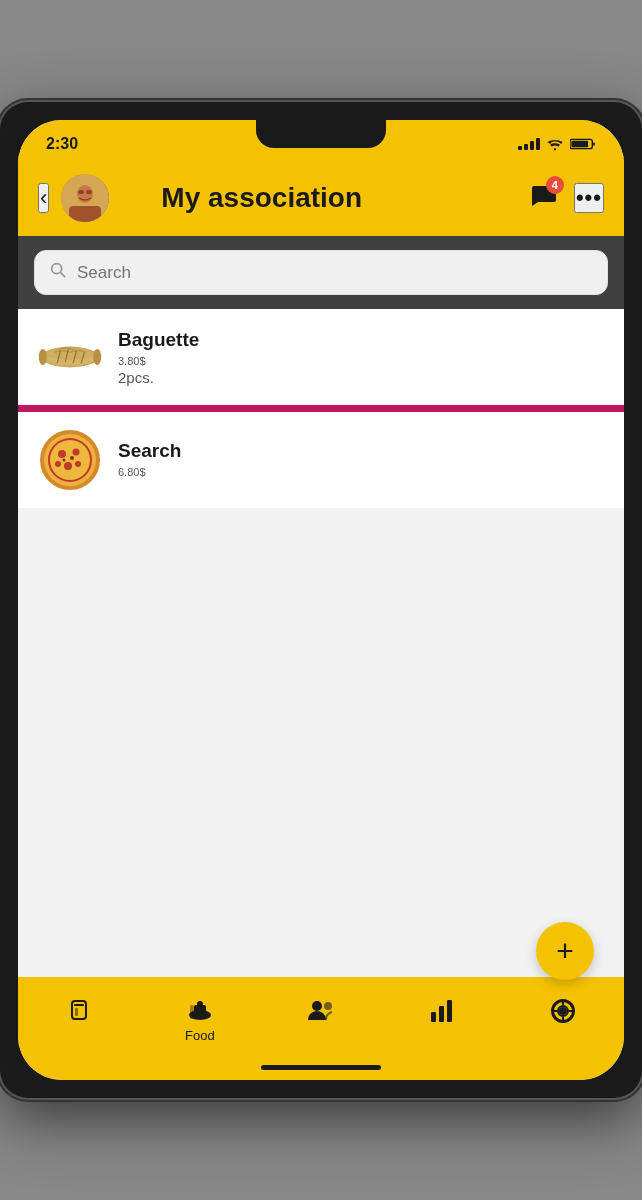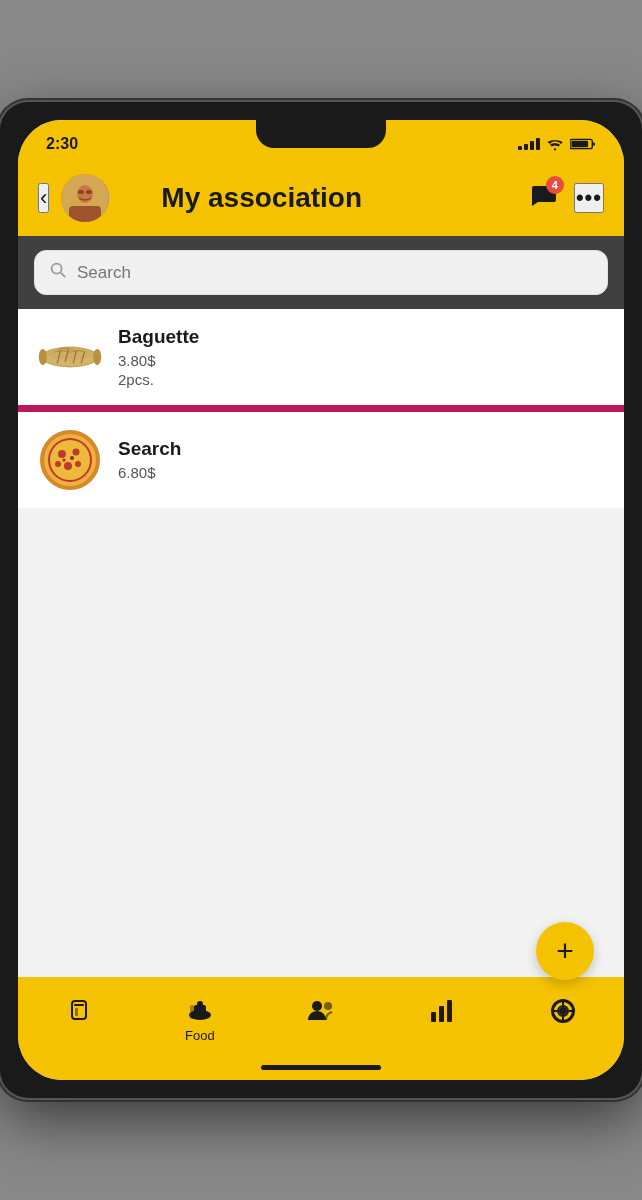--- a/index.html
+++ b/index.html
@@ -238,7 +238,7 @@
     }
 
     .food-price {
-      font-size: 15px;
+      font-size: 11px;
       color: #555;
       margin-bottom: 2px;
     }

